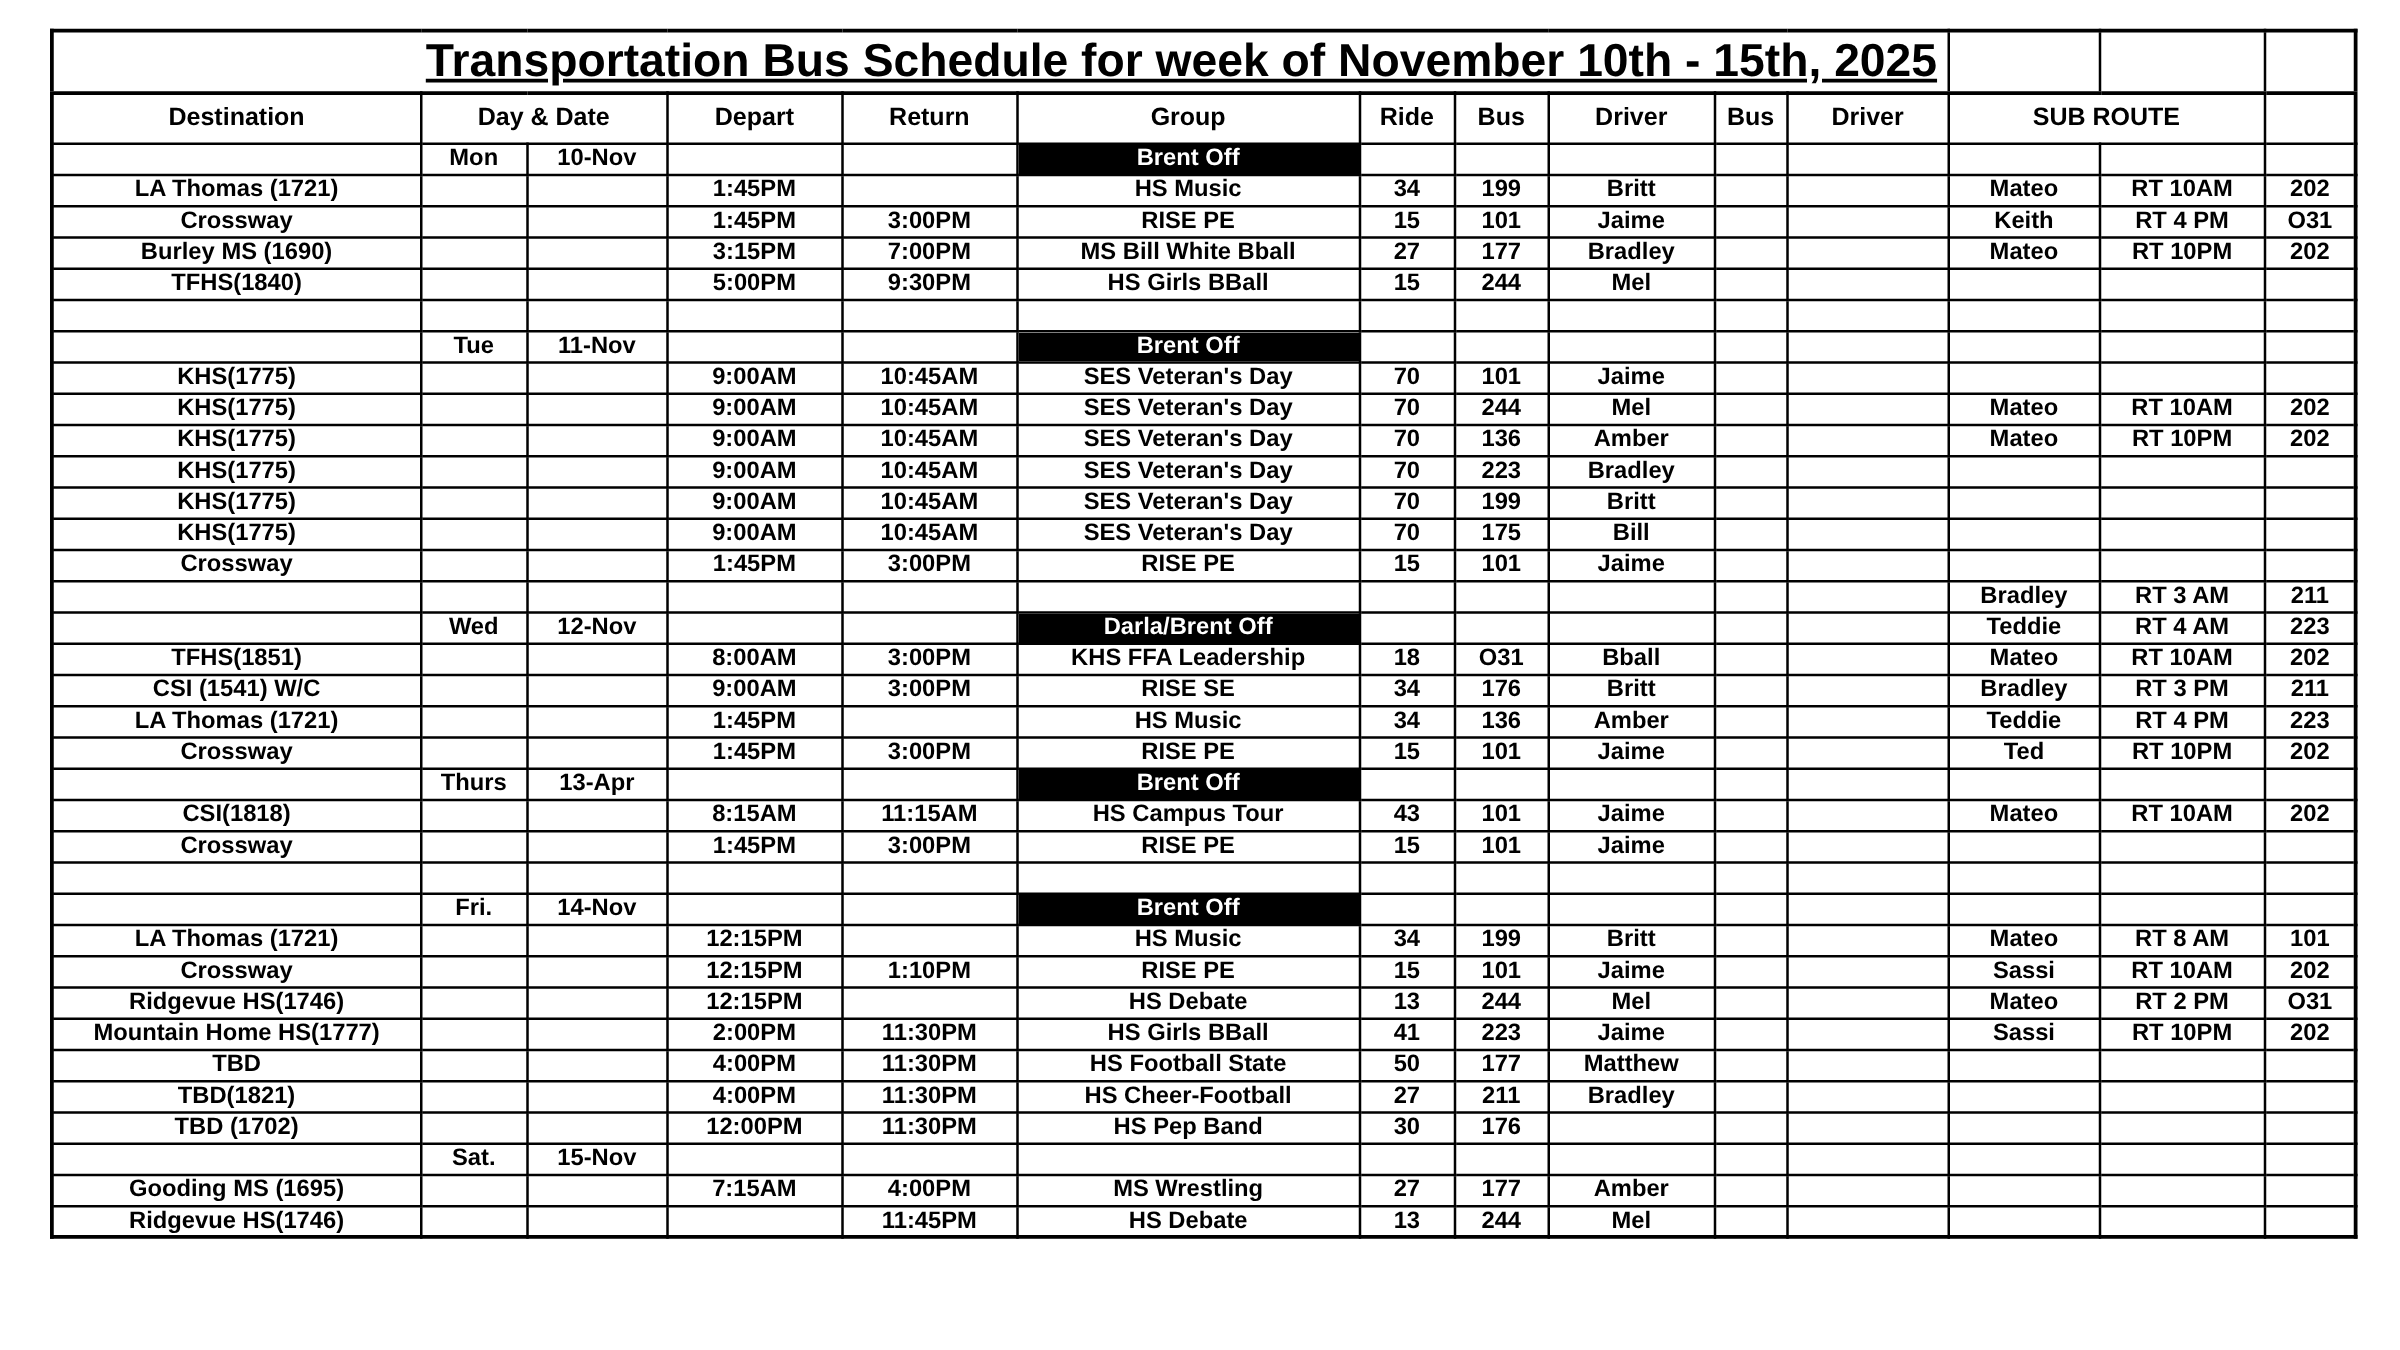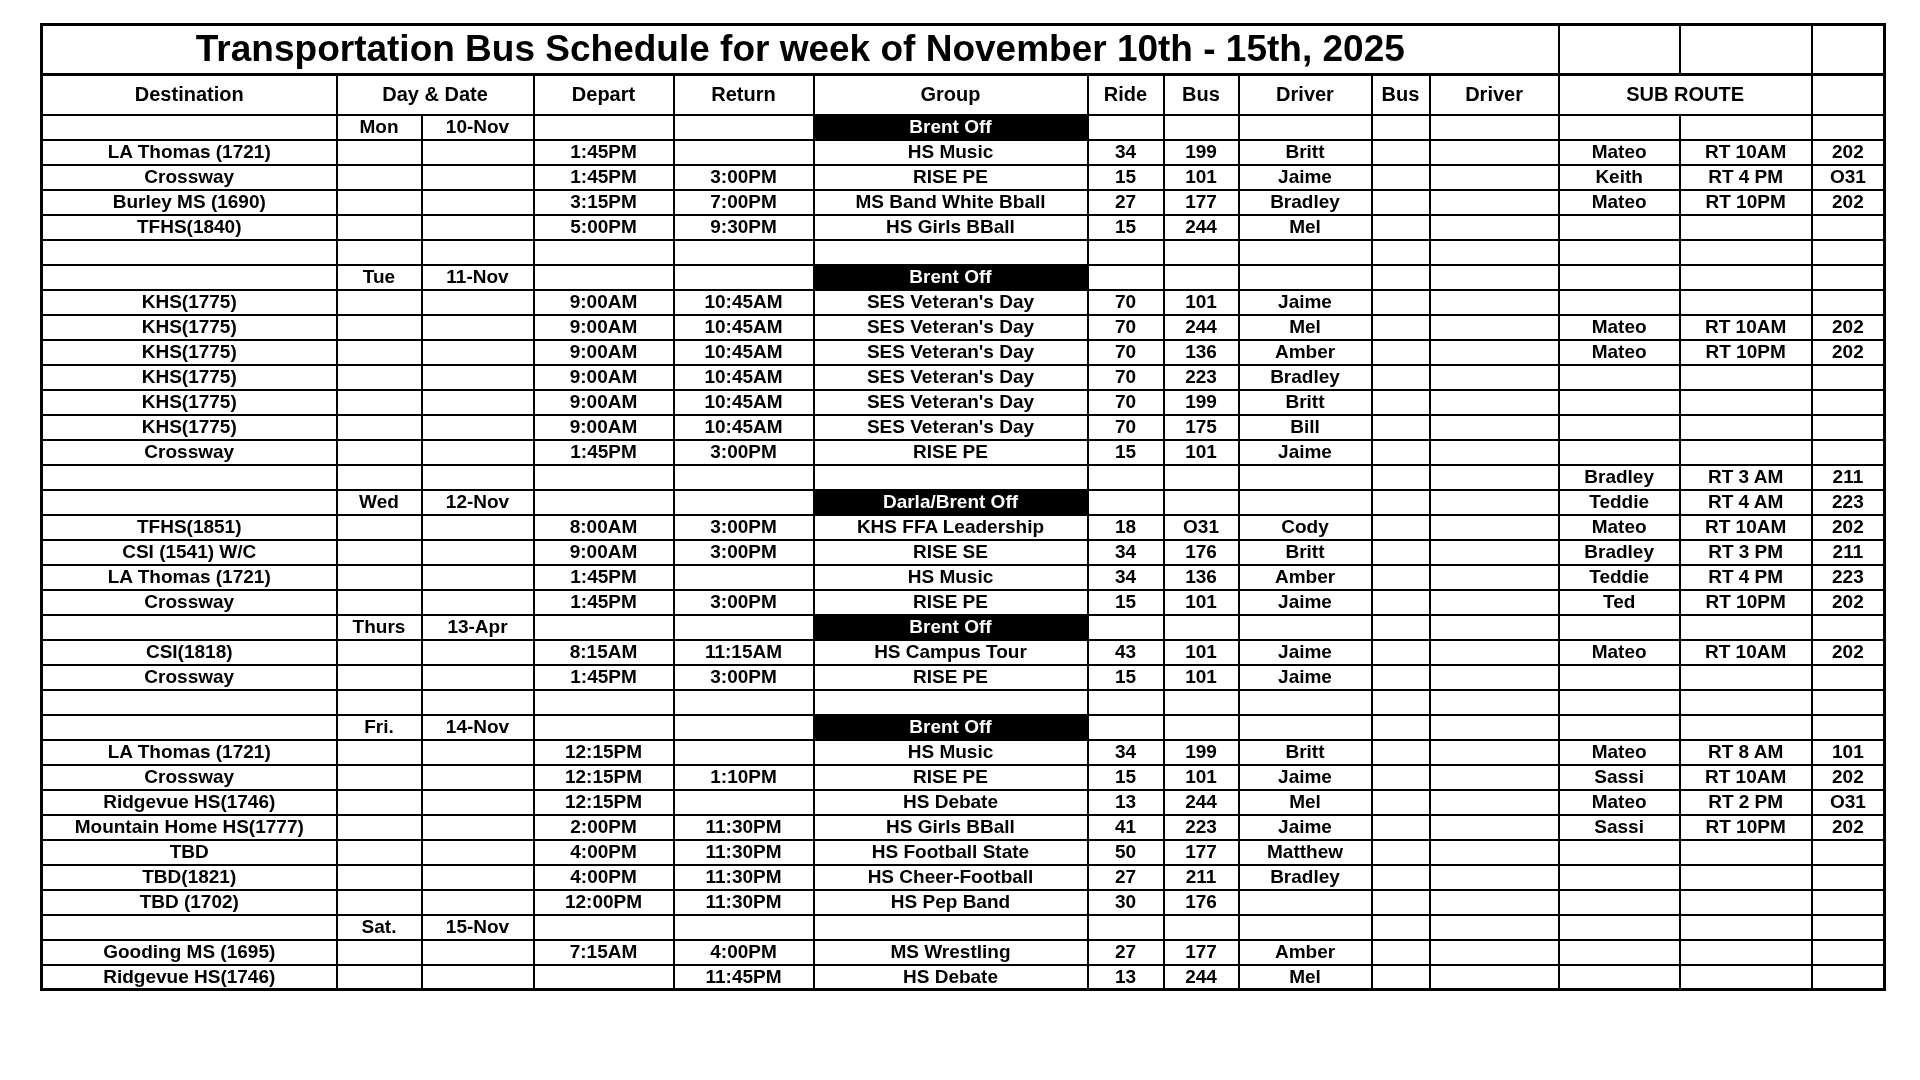--- a/index.html
+++ b/index.html
@@ -23,10 +23,11 @@
   .sched thead th{font-size:20px;}
   tr.title-row th{
     border-bottom:3px solid #000;
-    text-align:center;
+    text-align:right;
     font-size:37px;
     padding:2px 8px;
     letter-spacing:0px;
+    text-decoration:underline;
   }
   tr.title-row{height:50px;}
   tr.hrow{height:40px;}

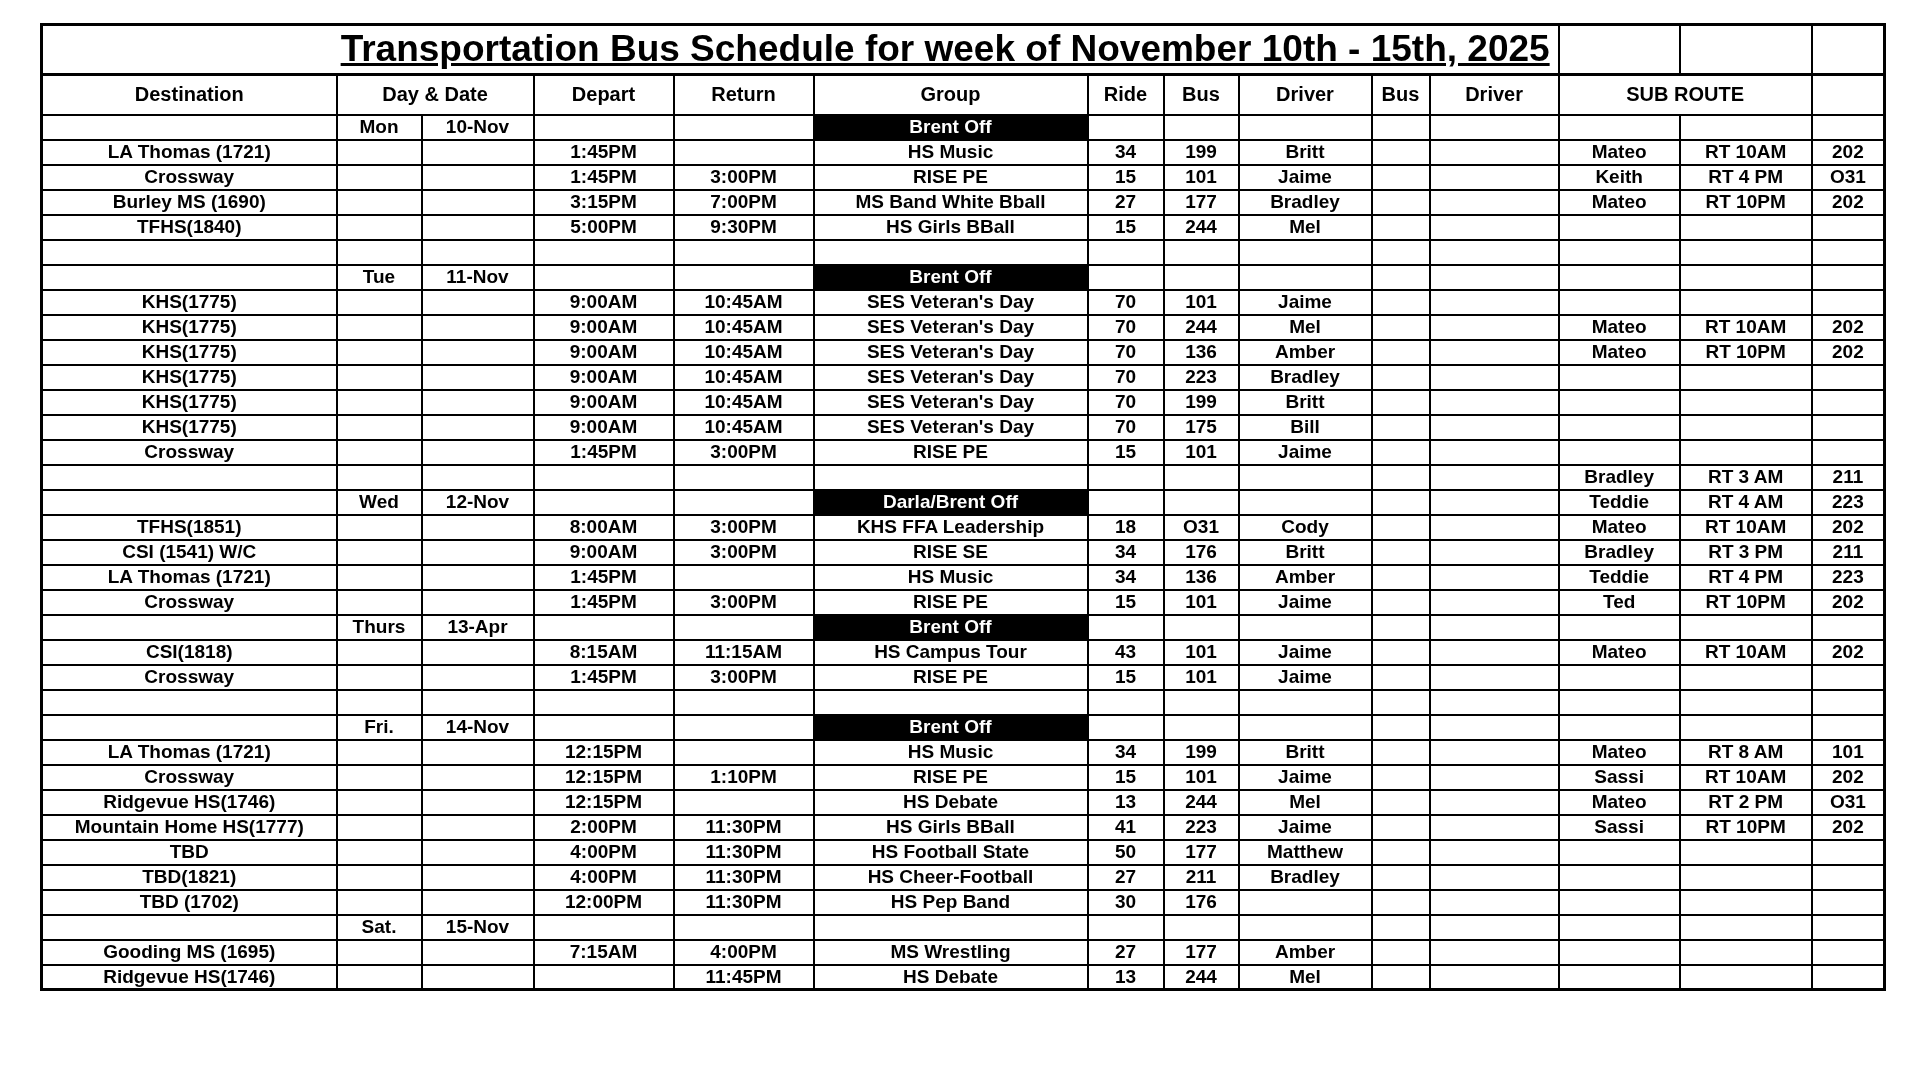--- a/index.html
+++ b/index.html
@@ -134,7 +134,7 @@
         <td></td>
         <td>3:15PM</td>
         <td>7:00PM</td>
-        <td>MS Band White Bball</td>
+        <td>MS Bill White Bball</td>
         <td>27</td>
         <td>177</td>
         <td>Bradley</td>

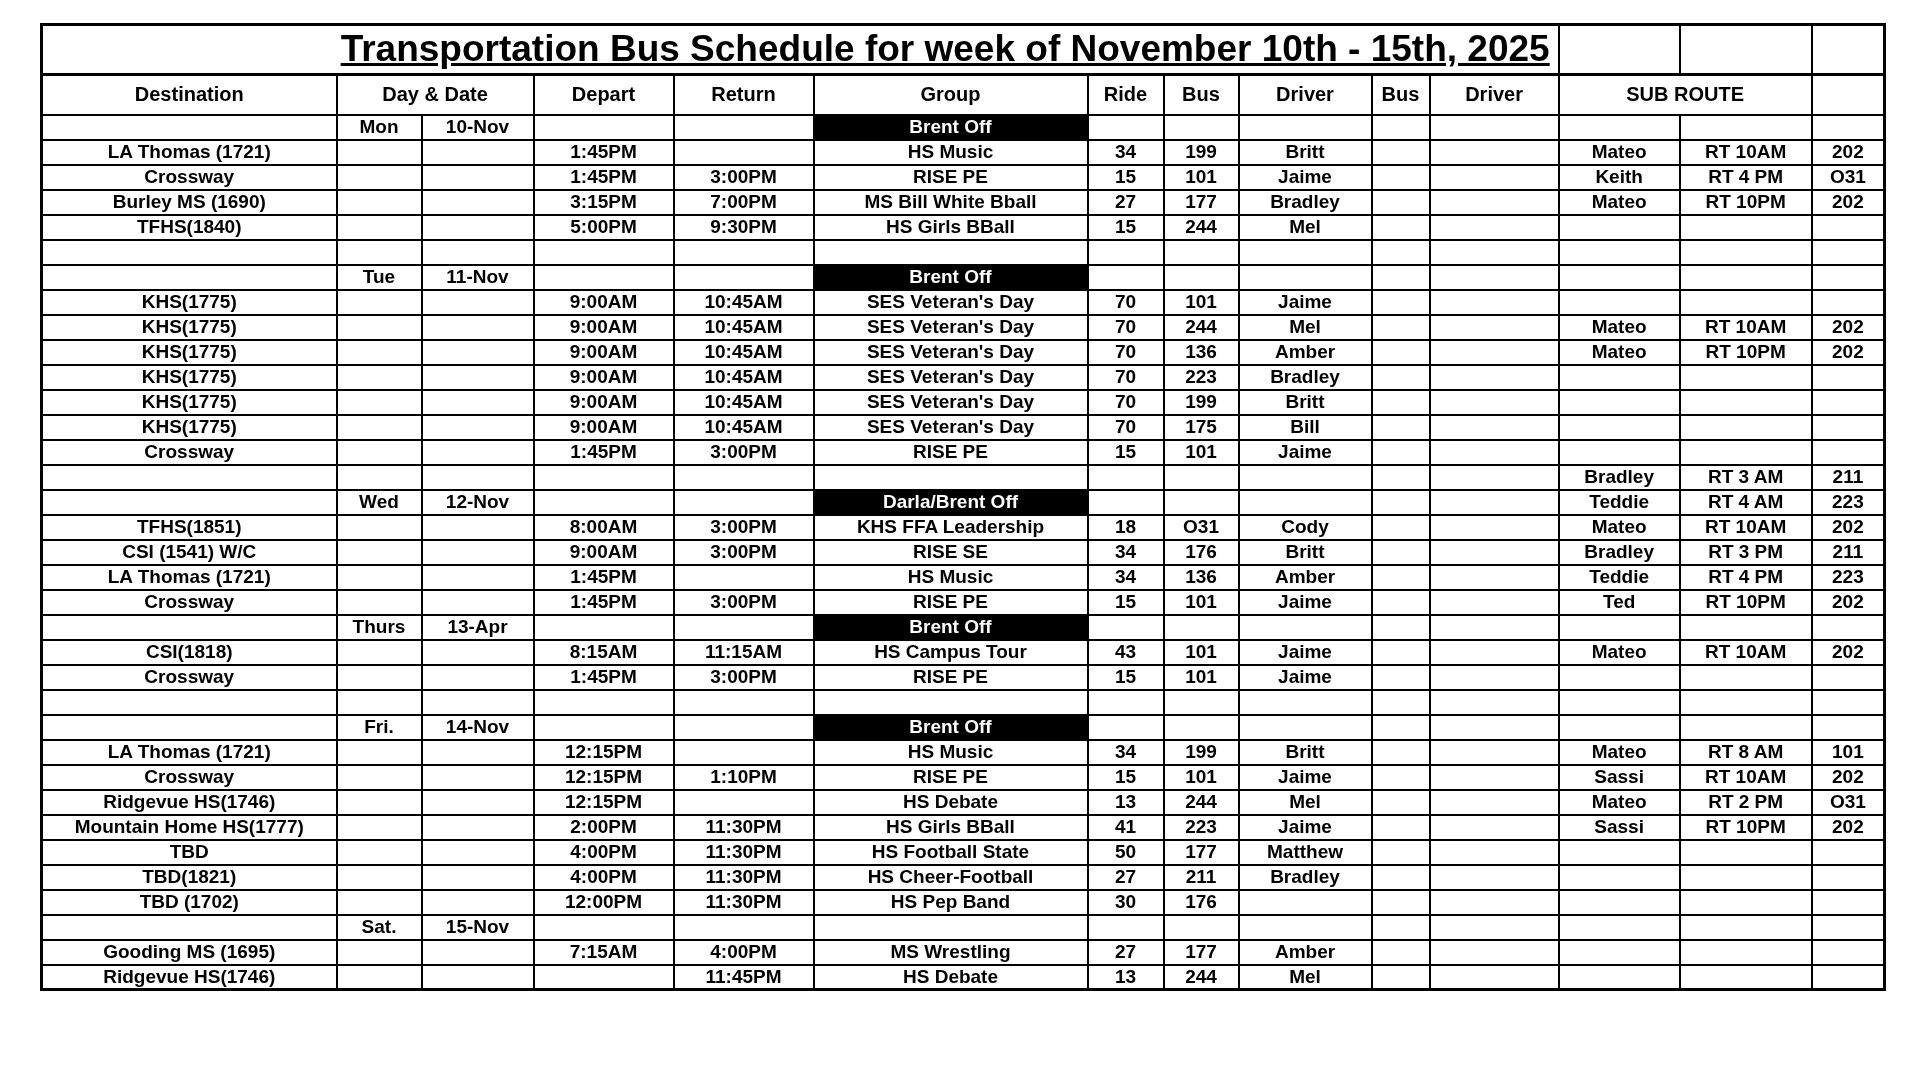--- a/index.html
+++ b/index.html
@@ -345,7 +345,7 @@
         <td>KHS FFA Leadership</td>
         <td>18</td>
         <td>O31</td>
-        <td>Cody</td>
+        <td>Bball</td>
         <td></td>
         <td></td>
         <td>Mateo</td>

